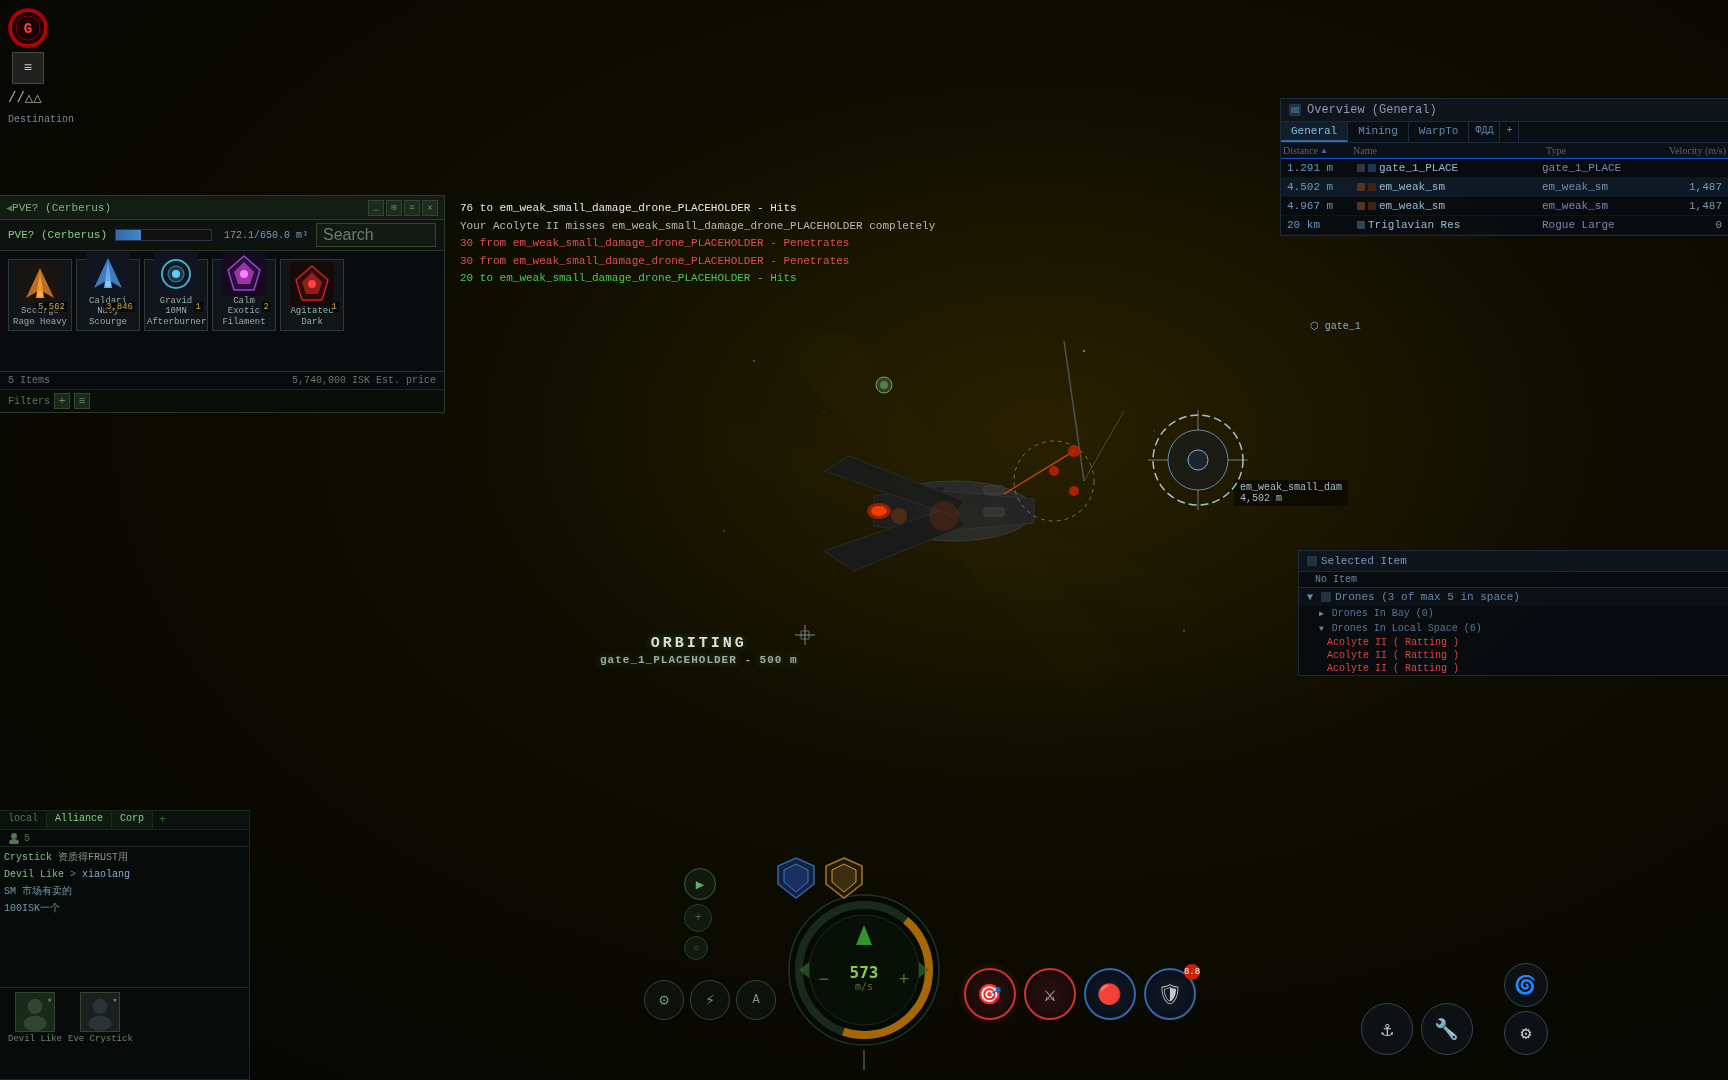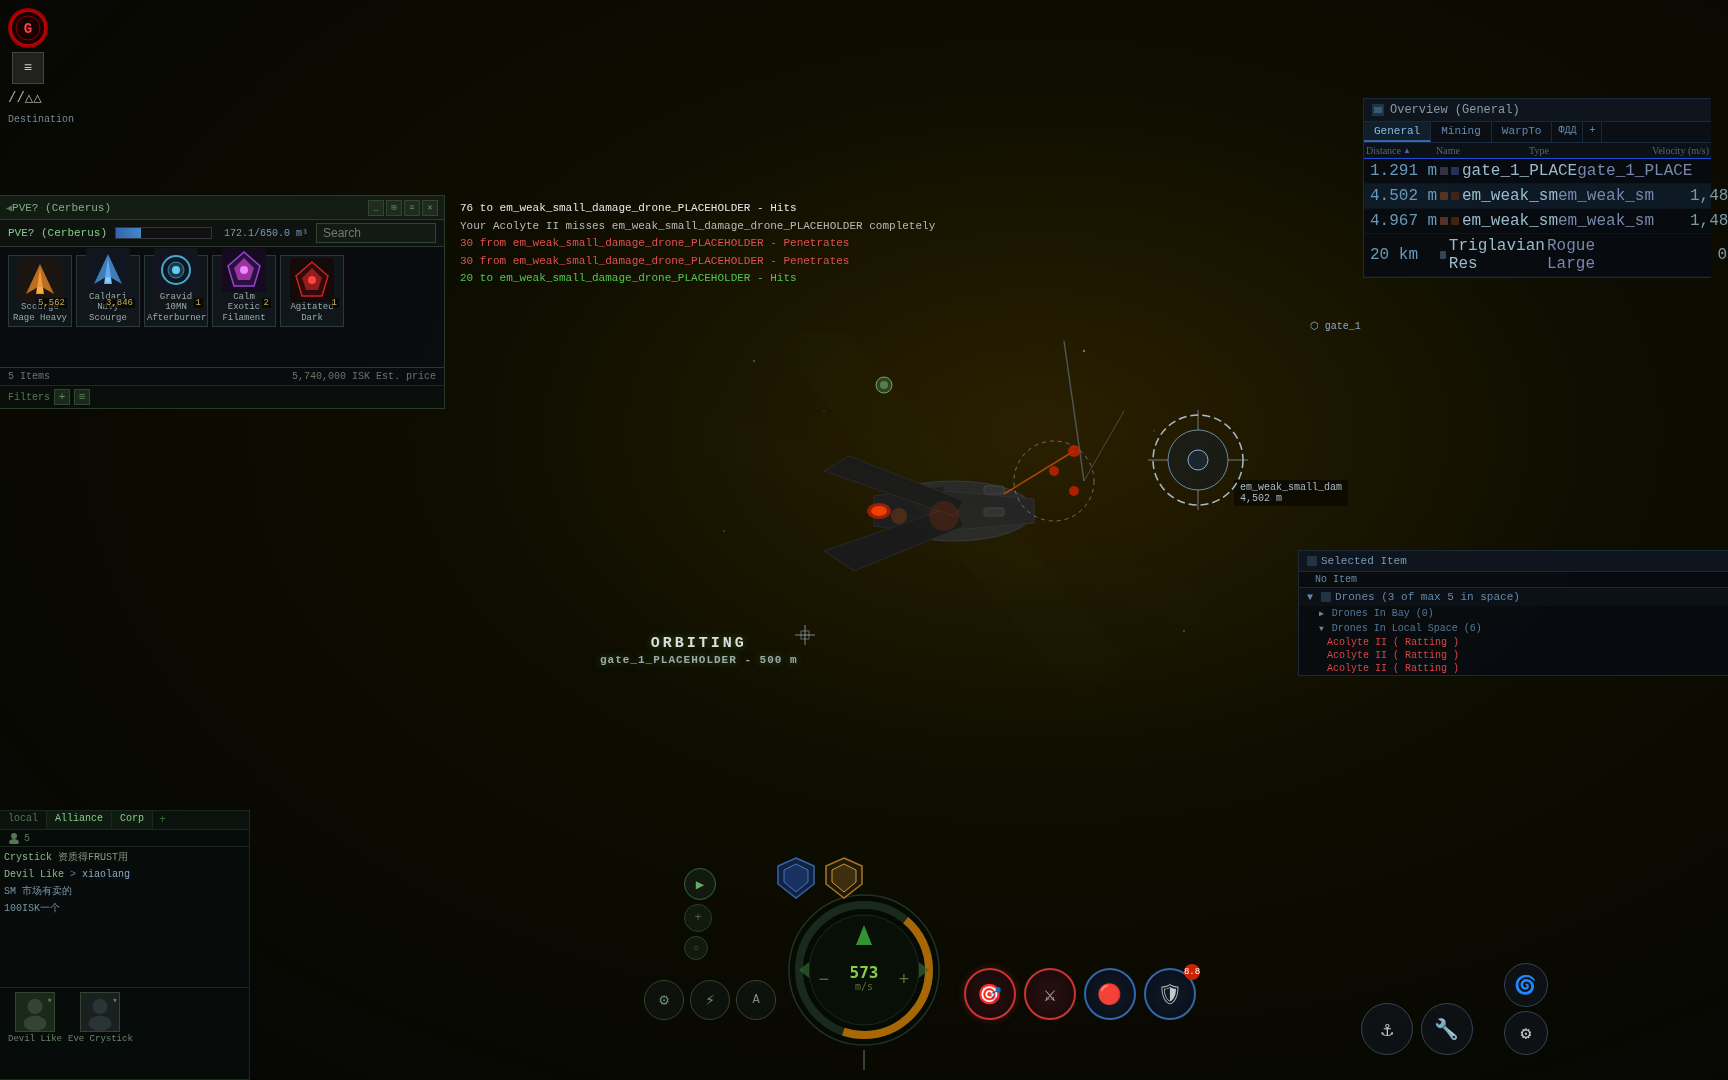--- a/index.html
+++ b/index.html
@@ -277,9 +277,9 @@
     
     #overview-panel {
       position: absolute;
-      right: 17px;
+      right: 0;
       top: 98px;
-      width: 348px;
+      width: 448px;
       background: rgba(8,12,16,0.93);
       border: 1px solid #1a2a3a;
       border-right: none;

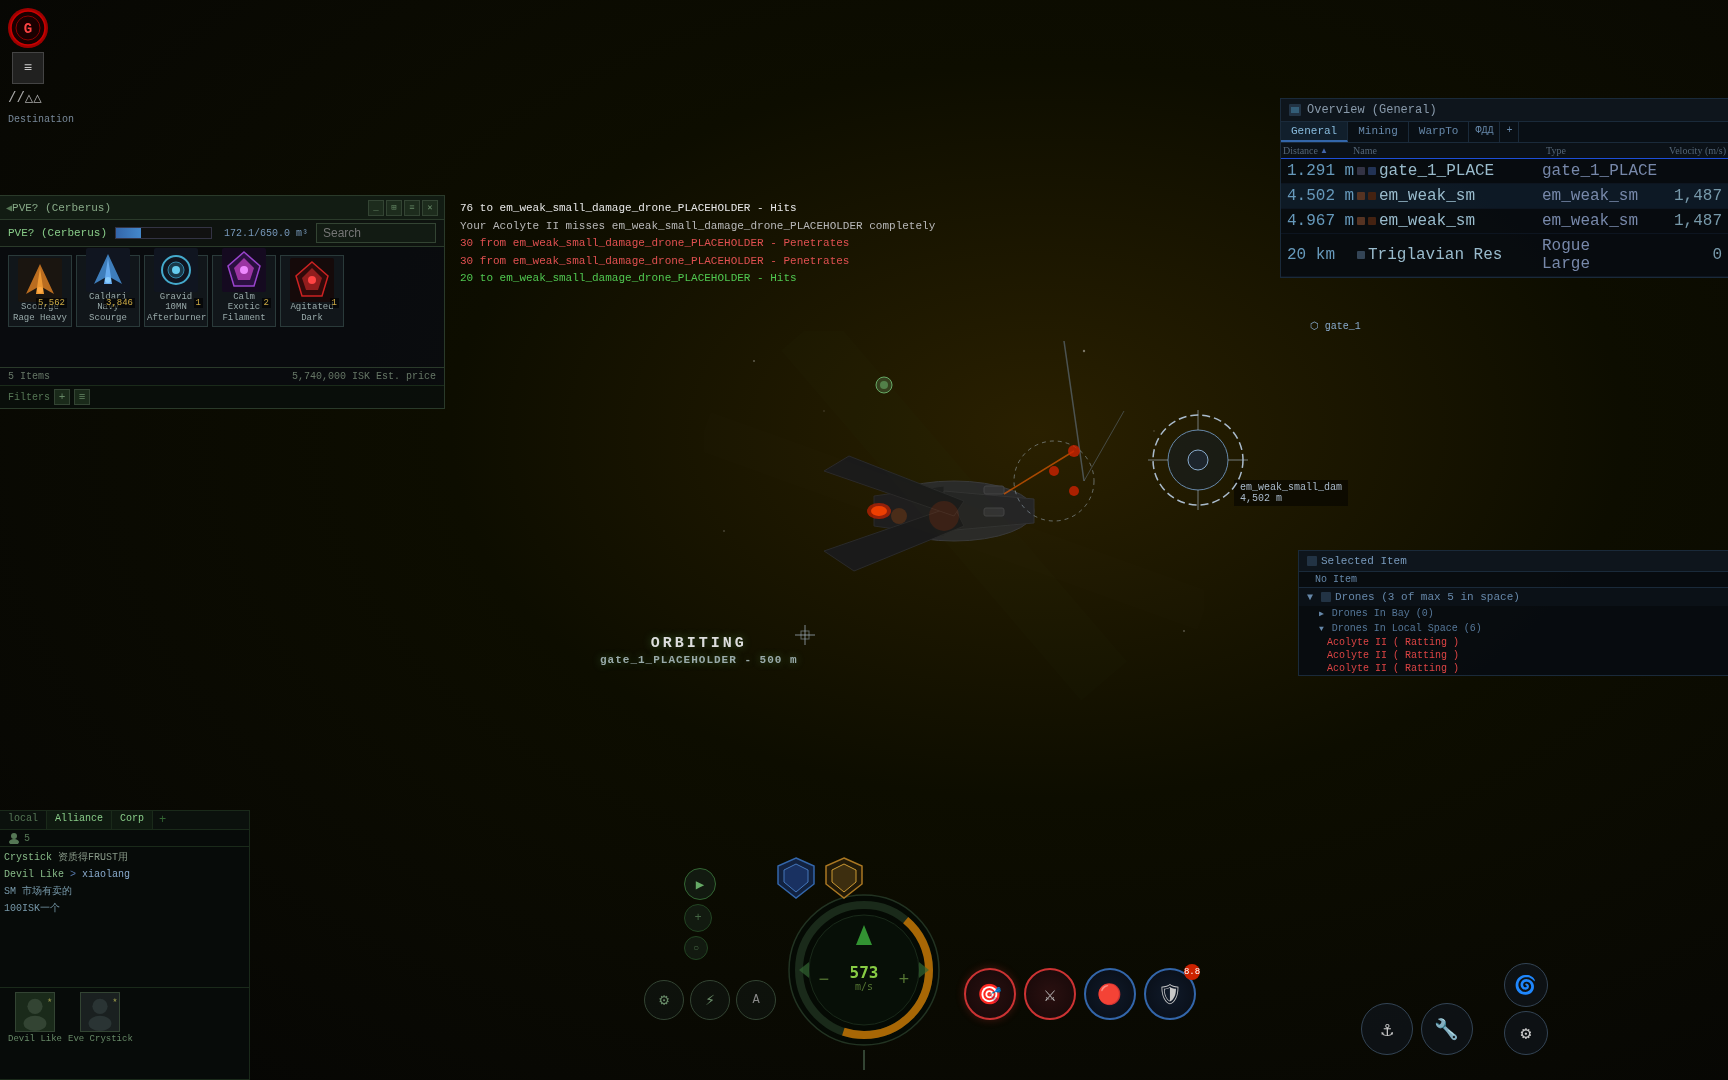--- a/index.html
+++ b/index.html
@@ -337,7 +337,7 @@
       display: grid;
       grid-template-columns: 70px 1fr 100px 80px;
       padding: 3px 6px;
-      font-size: 16px;
+      font-size: 11px;
       border-bottom: 1px solid #0d1520;
       align-items: center;
     }

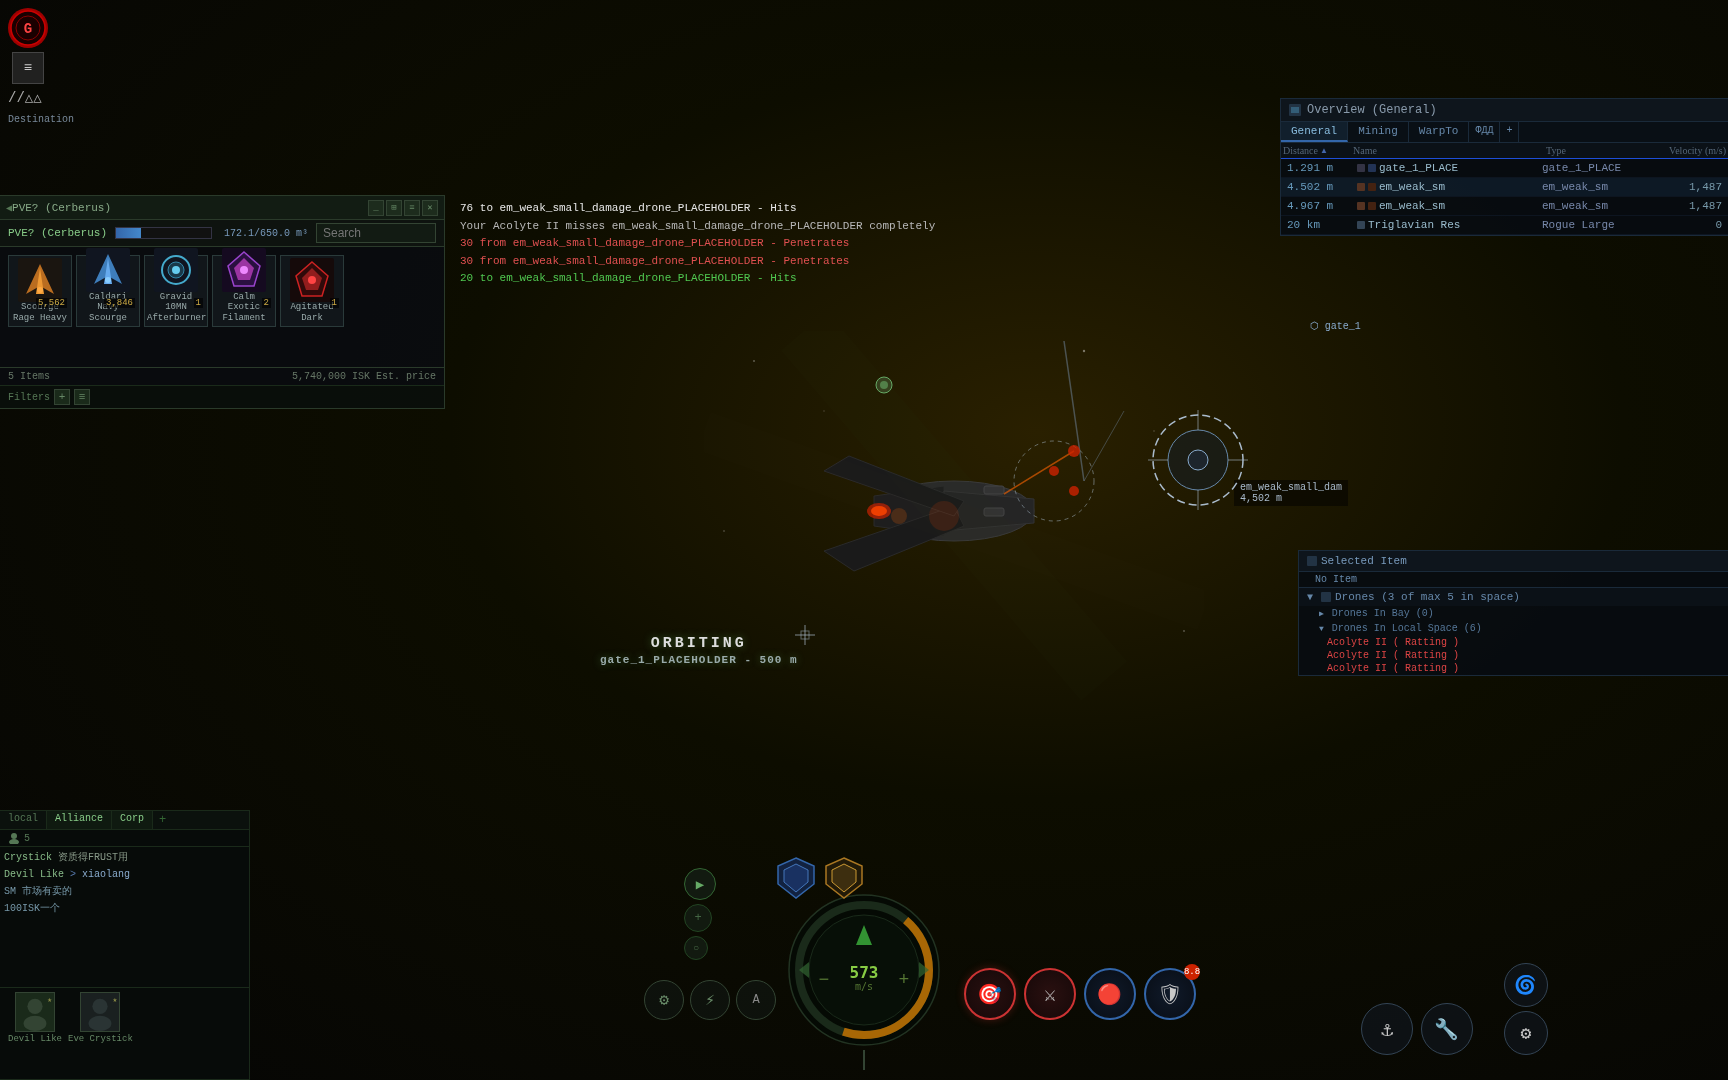--- a/index.html
+++ b/index.html
@@ -189,7 +189,7 @@
       background: rgba(20,30,20,0.8);
       border: 1px solid #334433;
       color: #88aa88;
-      font-size: 12px;
+      font-size: 16px;
       padding: 2px 6px;
       width: 120px;
       outline: none;

